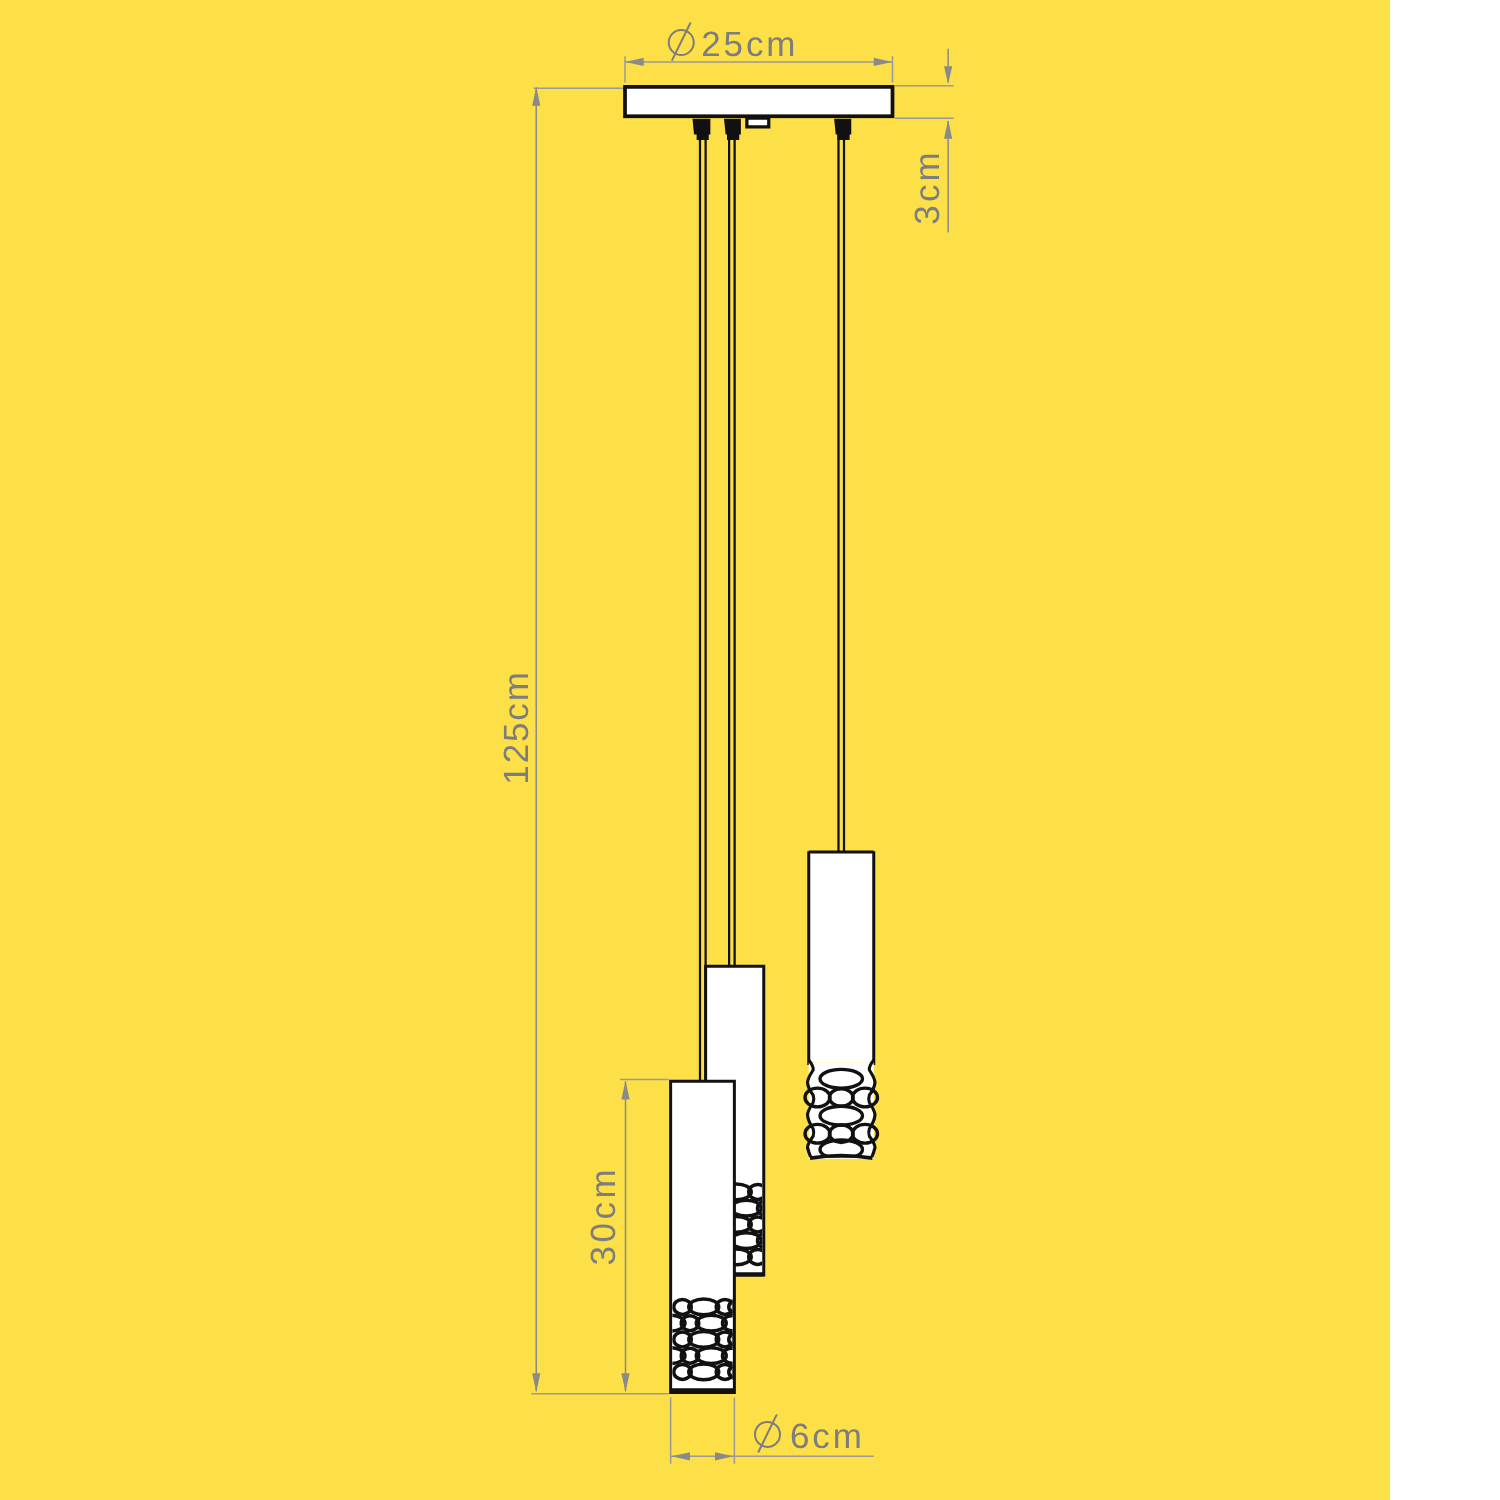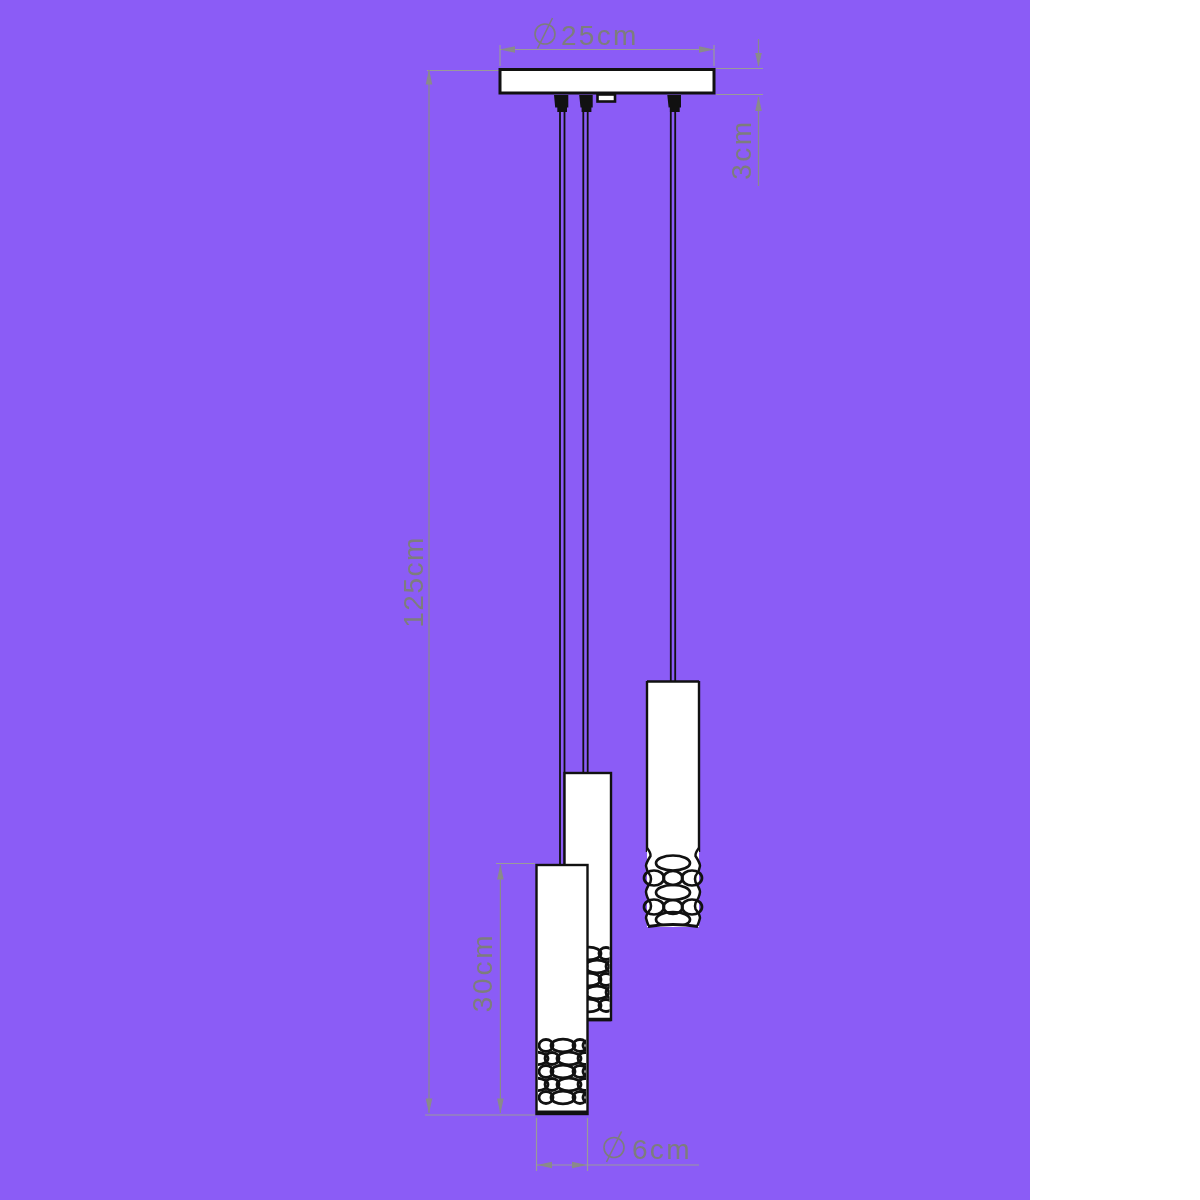--- a/index.html
+++ b/index.html
@@ -3,7 +3,7 @@
 <meta charset="utf-8">
 <style>
   html,body{margin:0;padding:0;background:#ffffff;}
-  .page{width:1030px;height:1200px;position:relative;background:#8b5cf6;overflow:hidden;}
+  .page{width:1112px;height:1200px;position:relative;background:#fde047;overflow:hidden;}
   svg{position:absolute;top:0;left:0;}
   text{font-family:"Liberation Sans", sans-serif;fill:#7d7d7d;}
 </style>

